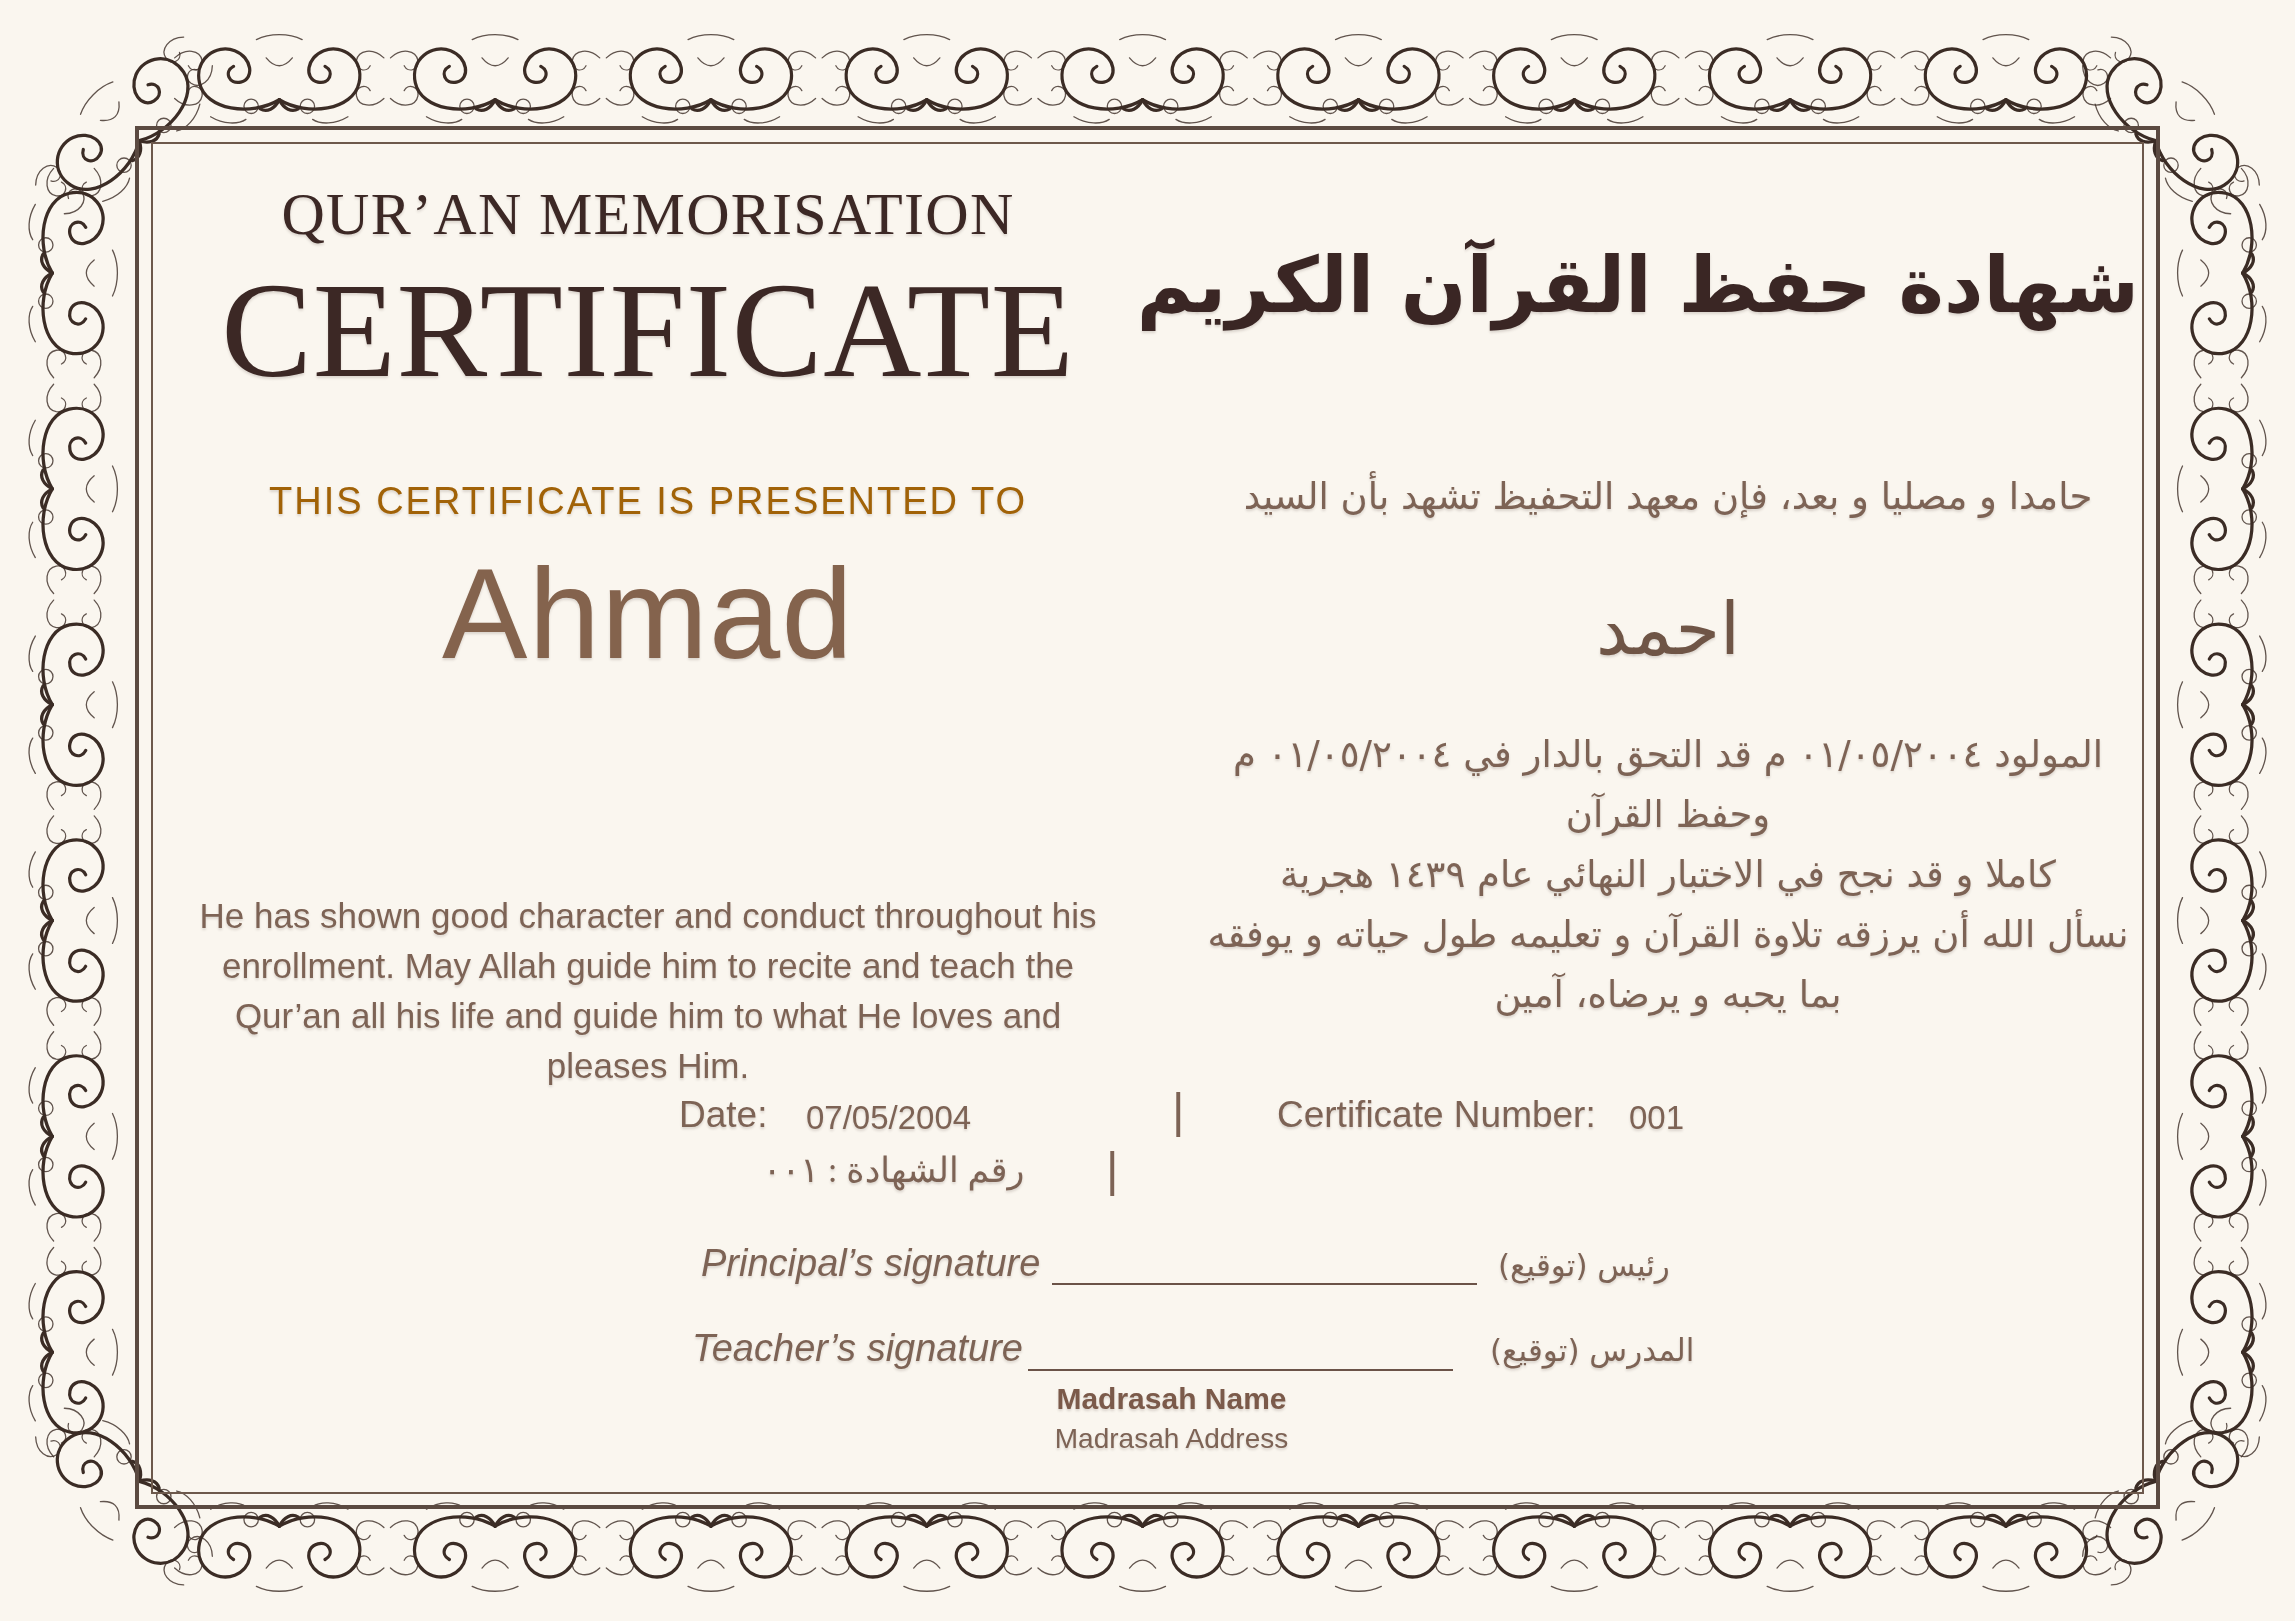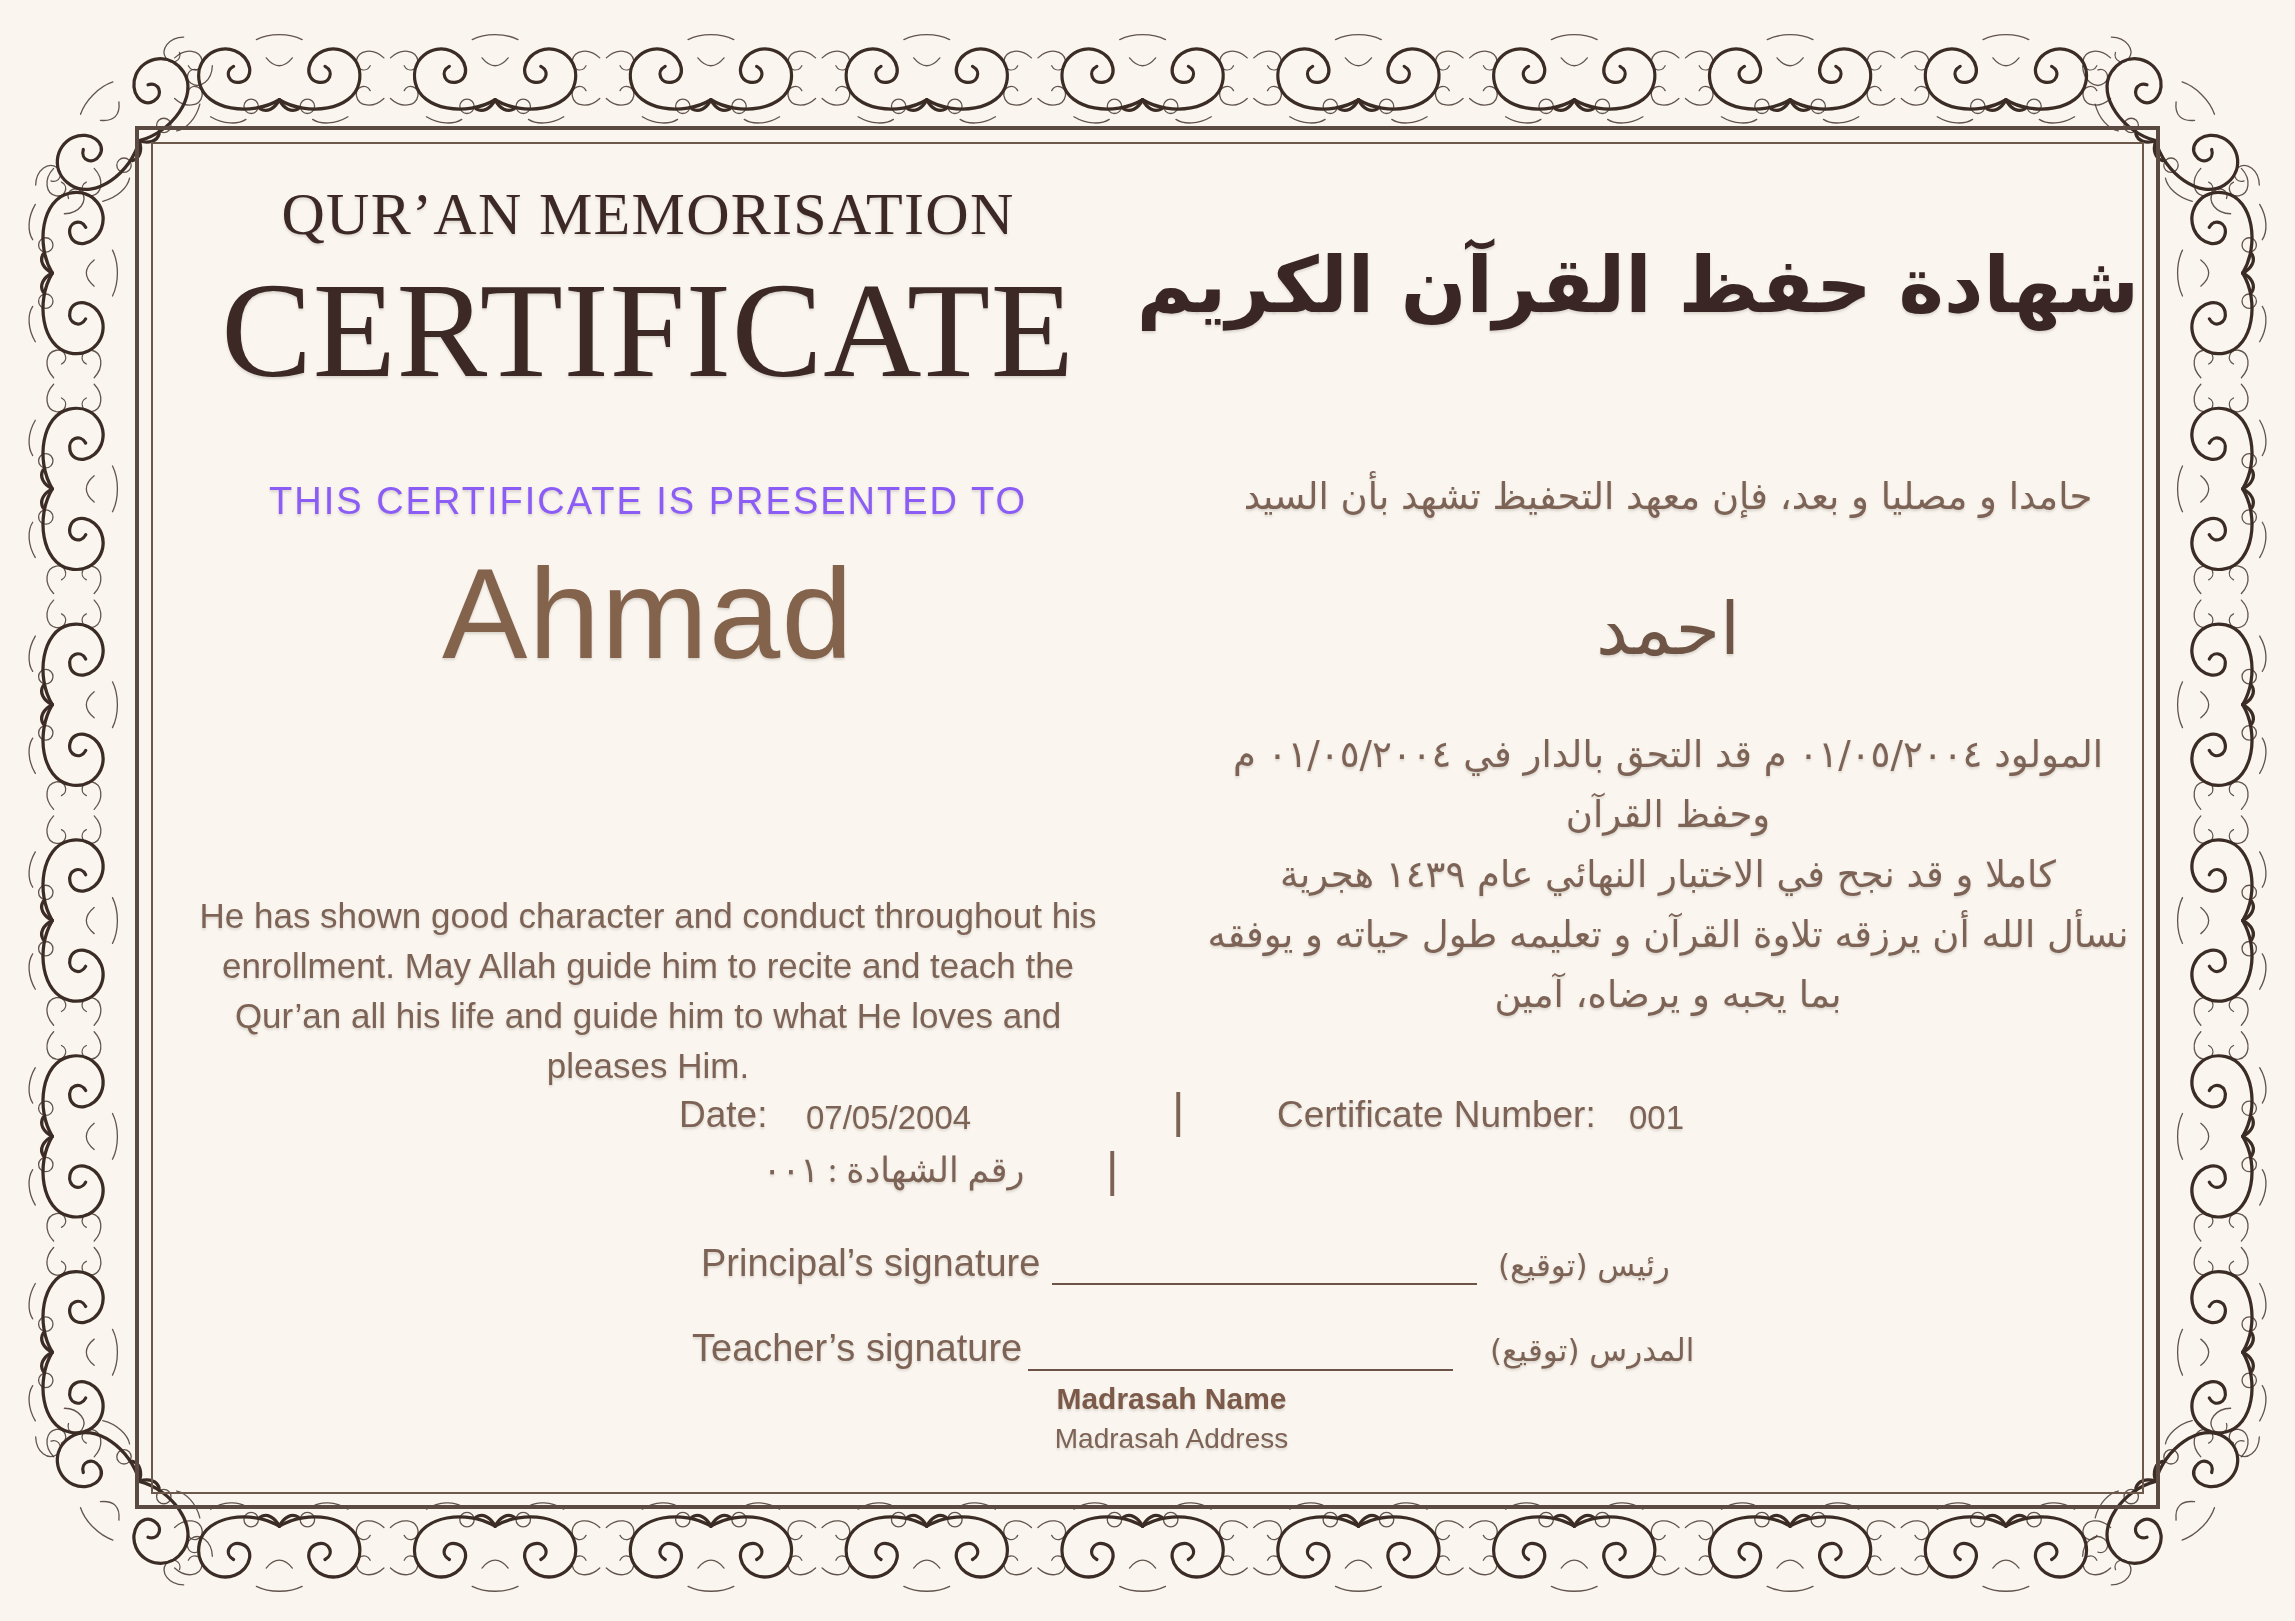--- a/index.html
+++ b/index.html
@@ -23,7 +23,7 @@
   .title-ar{left:1197px; top:208px; width:942px; font-size:77px; font-weight:bold;
             color:#3a2624; font-family:"DejaVu Sans", sans-serif; white-space:nowrap;margin-top:33px;}
 
-  .presented{left:164px; top:480px; width:968px; font-size:38px; letter-spacing:2px; color:#8b5cf6;}
+  .presented{left:164px; top:480px; width:968px; font-size:38px; letter-spacing:2px; color:#a16207;}
   .name-en{left:164px; top:540px; width:968px; font-size:128px; color:#84634d; letter-spacing:1.3px;}
 
   .arabic{font-family:"DejaVu Sans", sans-serif; color:#7d6355;}

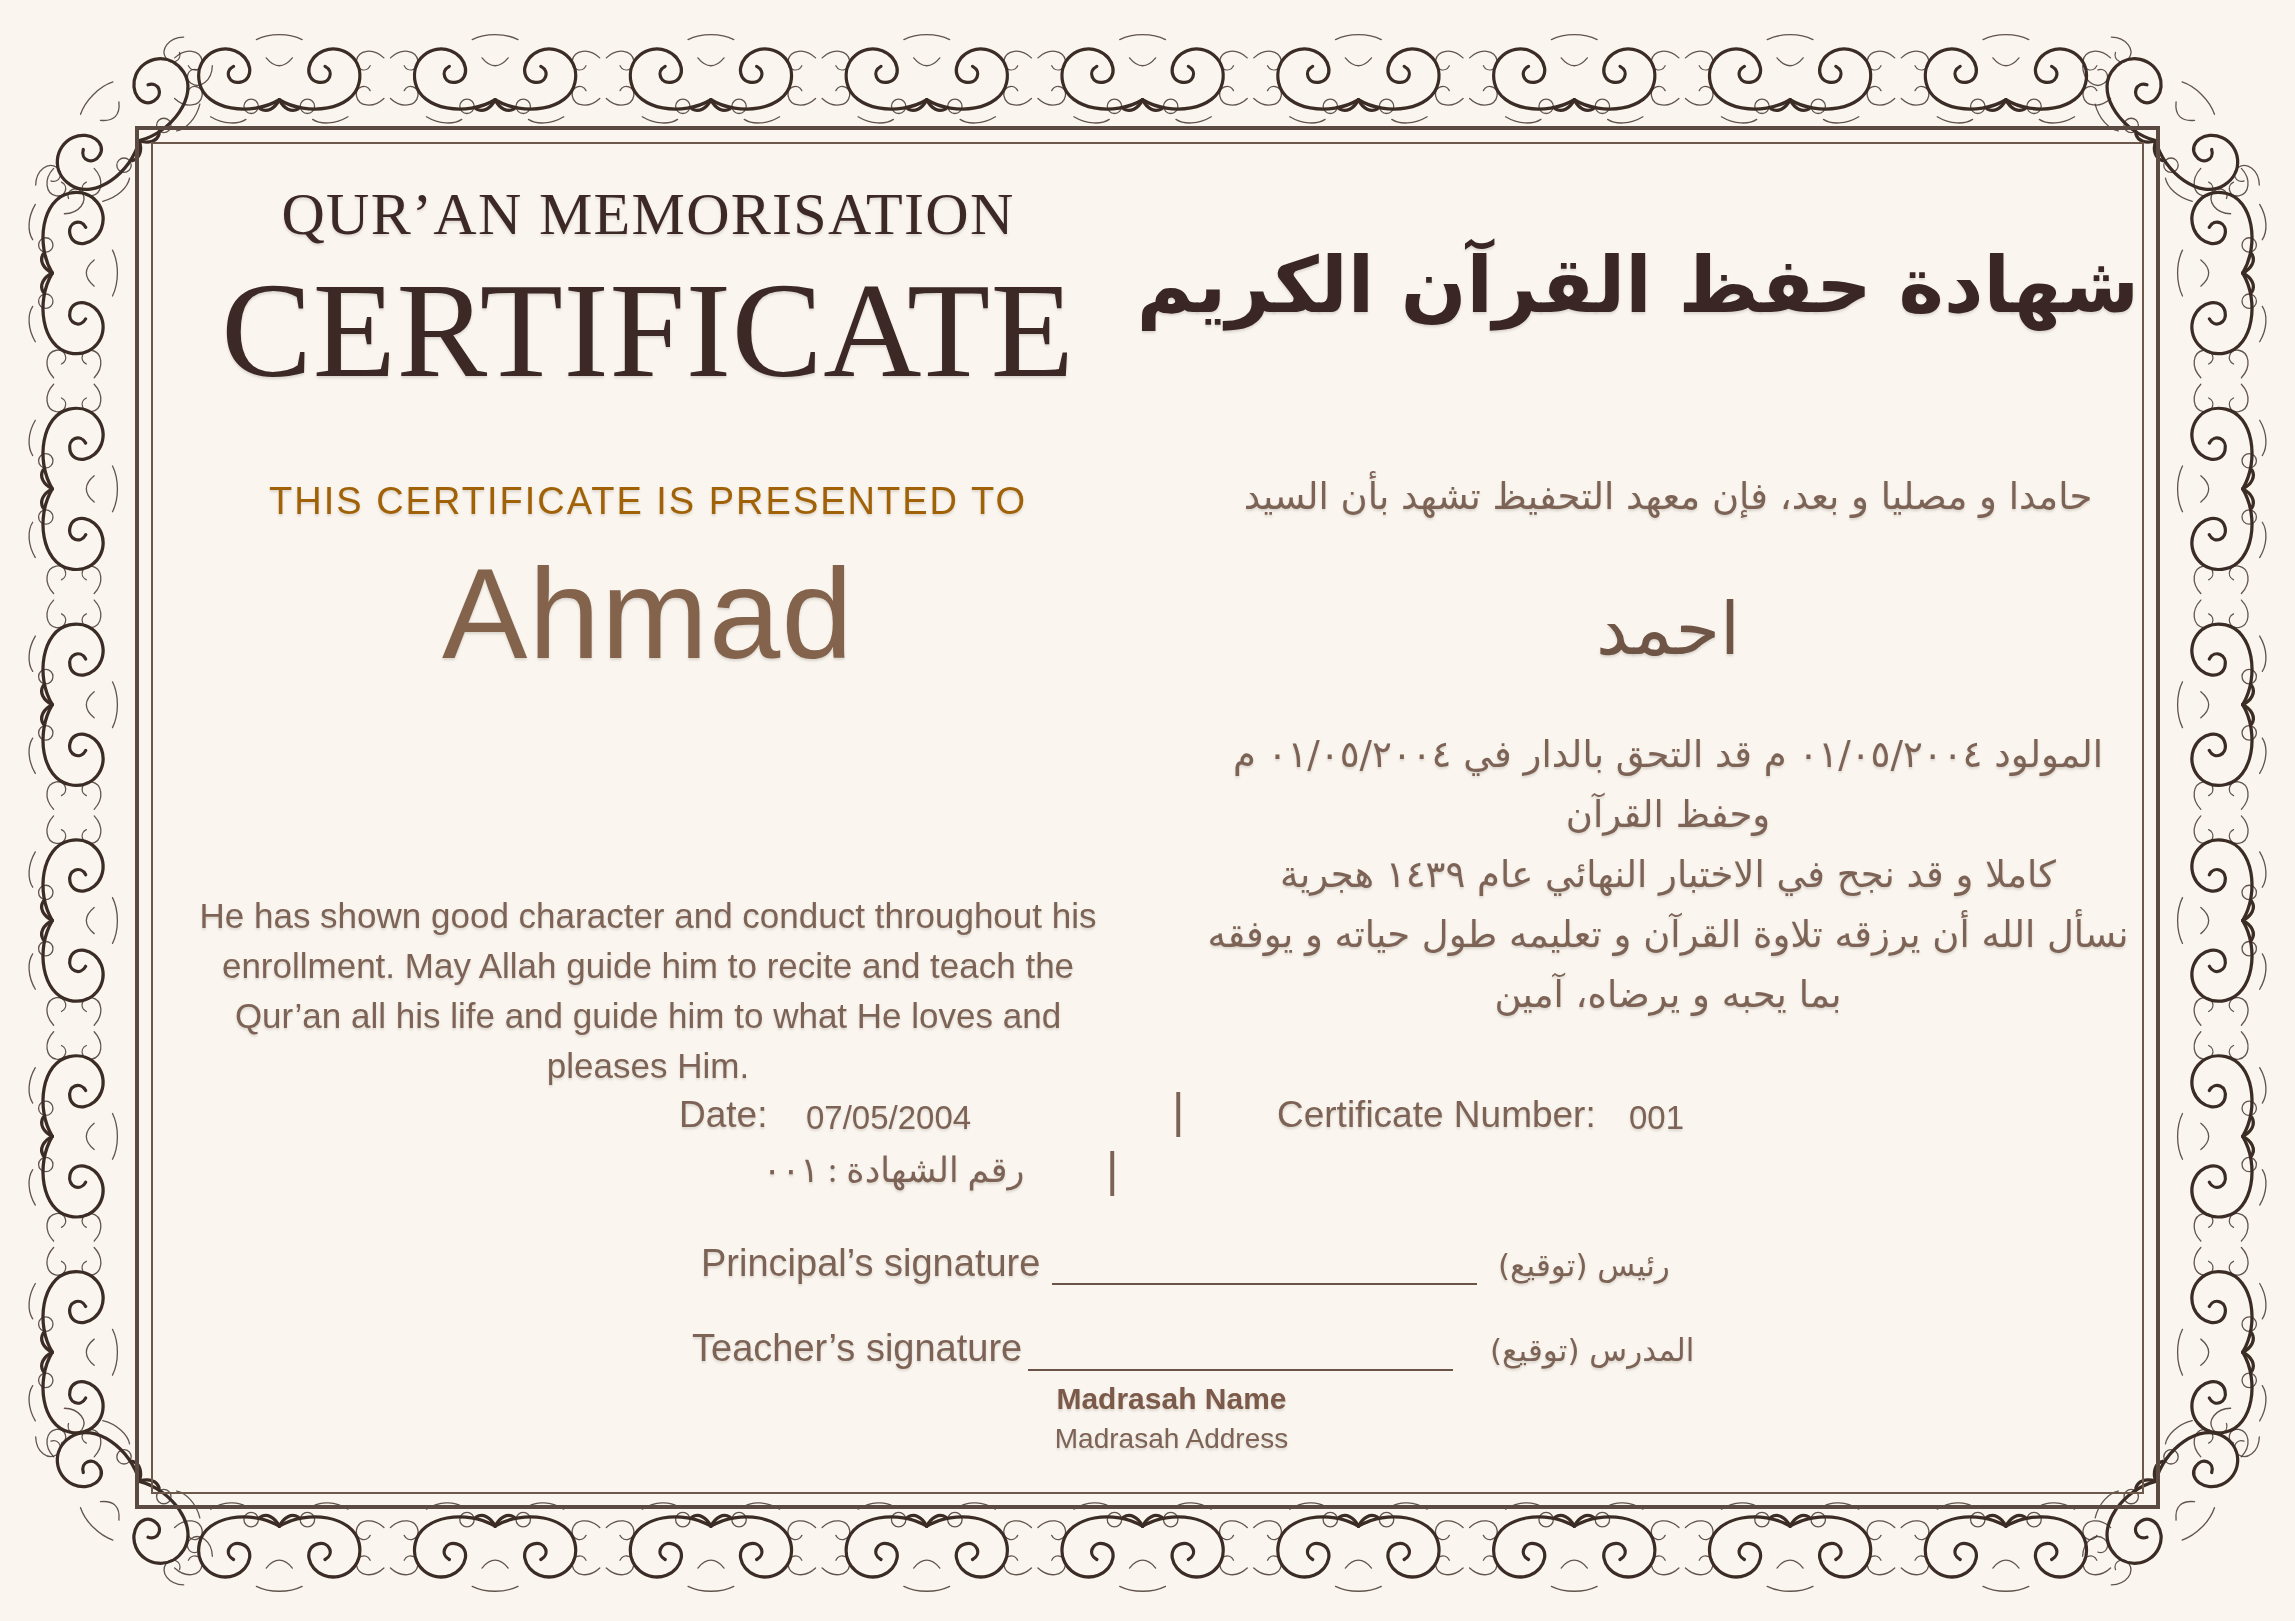--- a/index.html
+++ b/index.html
@@ -41,7 +41,7 @@
   .pipe{font-size:48px; color:#7d6355;}
   .ar-row{font-size:35px; white-space:nowrap;}
 
-  .sig-lbl{font-size:38px; color:#7d6355; white-space:nowrap;}
+  .sig-lbl{font-size:38px; color:#7d6355; white-space:nowrap;font-style:italic;}
   .sig-line{border-bottom:2.6px solid #6b5348; height:0;}
   .sig-ar{font-size:31px; white-space:nowrap;}
 

